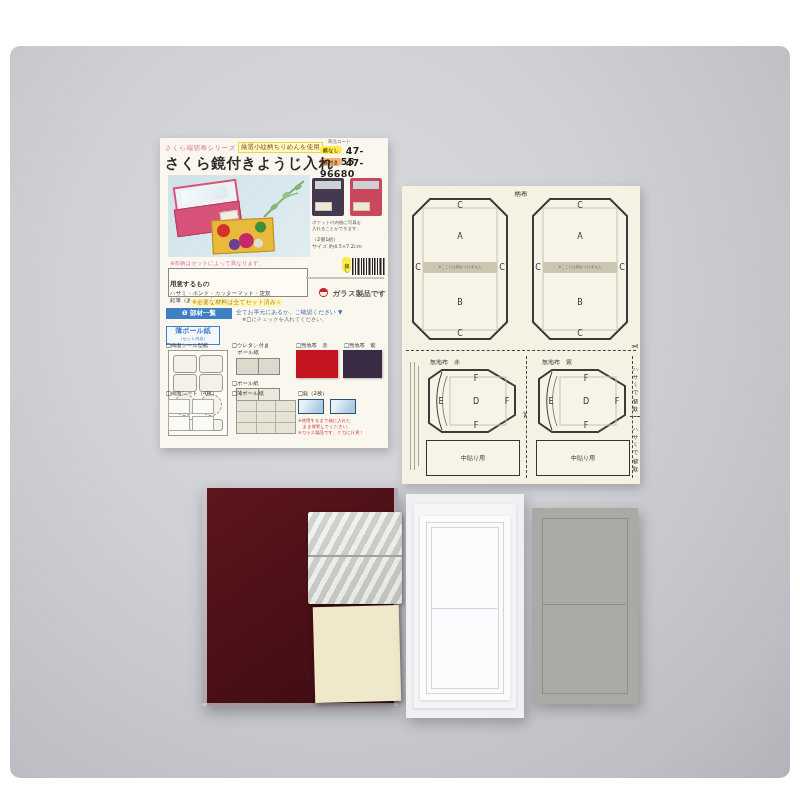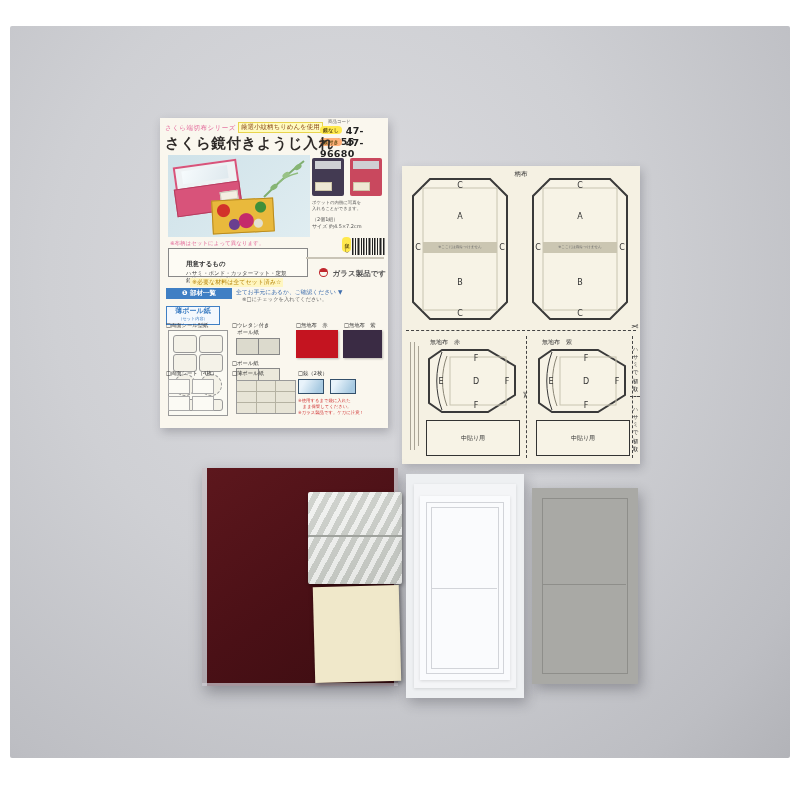--- a/index.html
+++ b/index.html
@@ -6,9 +6,9 @@
   body{width:800px;height:800px;background:#ffffff;font-family:"DejaVu Sans",sans-serif;position:relative;overflow:hidden;}
   .abs{position:absolute;}
   
-  #photo-area{left:10px;top:26px;width:780px;height:732px;
+  #photo-area{left:10px;top:46px;width:780px;height:732px;
     background:radial-gradient(ellipse at 42% 34%, #dcdce0 0%, #cfd0d4 45%, #bdbec3 85%, #b2b3b8 100%);
-    border-radius:2px;}
+    border-radius:10px;}
   
   #sheet-instr{left:150px;top:92px;width:228px;height:310px;background:#faf7ee;
     box-shadow:2px 4px 9px rgba(40,40,50,.25);}

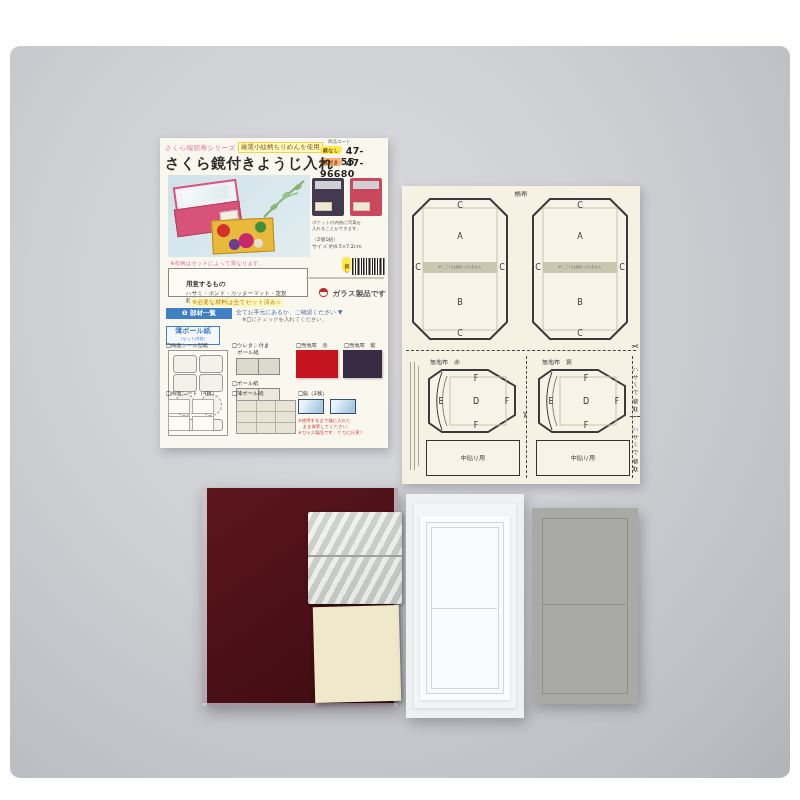--- a/index.html
+++ b/index.html
@@ -40,7 +40,7 @@
   .variant .label{left:3px;top:24px;width:15px;height:7px;background:#efe8d4;border:1px solid #cfc6a8;}
   .note{color:#555;}
   
-  #tools-box{left:8px;top:130px;width:140px;height:29px;border:1px solid #888;background:#fdfbf4;padding:2px 17px;box-sizing:border-box;}
+  #tools-box{left:8px;top:130px;width:140px;height:29px;border:1px solid #888;background:#fdfbf4;padding:2px 1px;box-sizing:border-box;}
   .tools-label{font-size:6.5px;font-weight:bold;color:#333;}
   .tools-line{font-size:5.5px;color:#444;}
   

